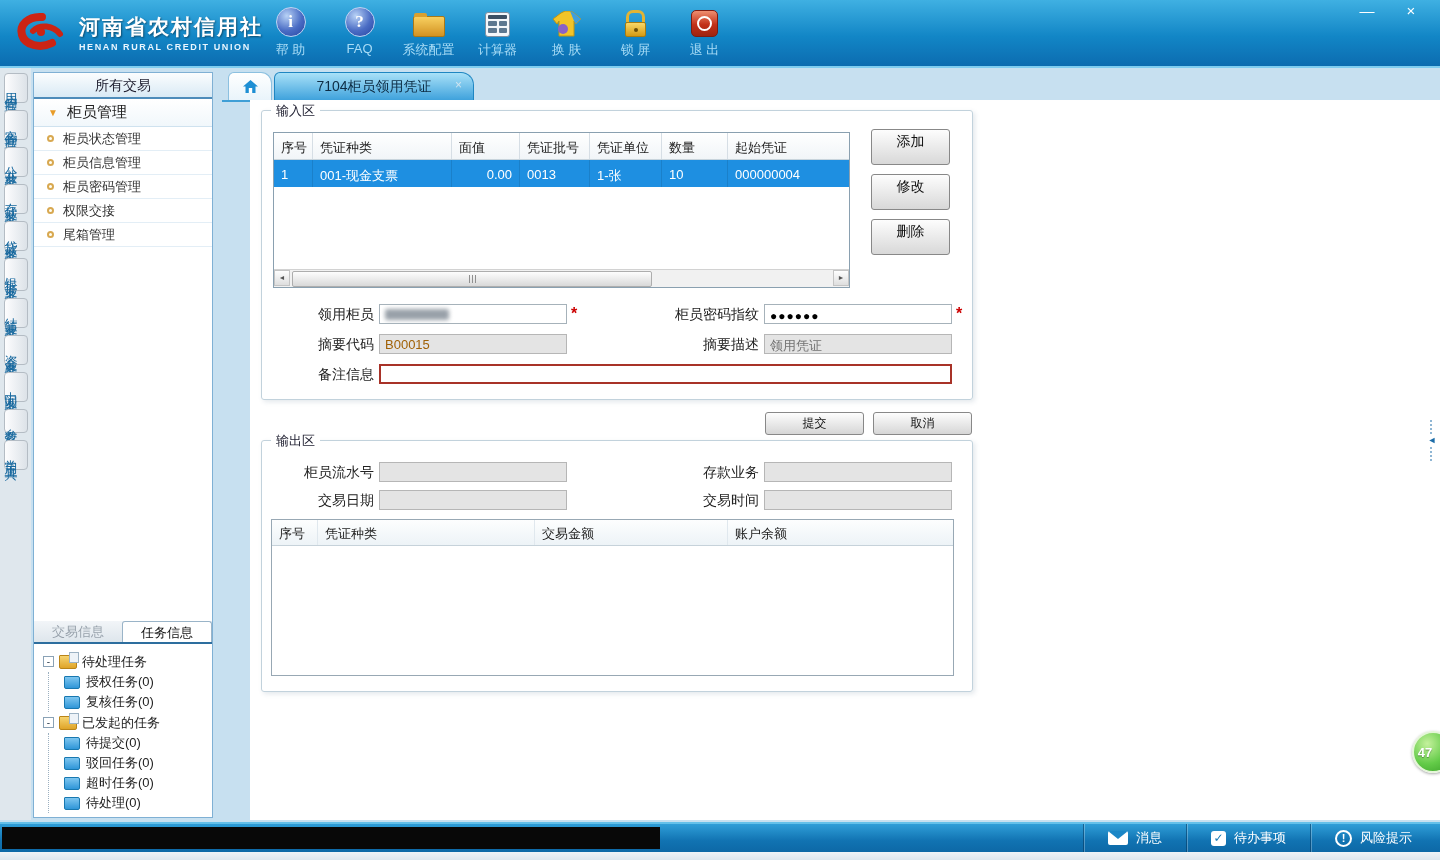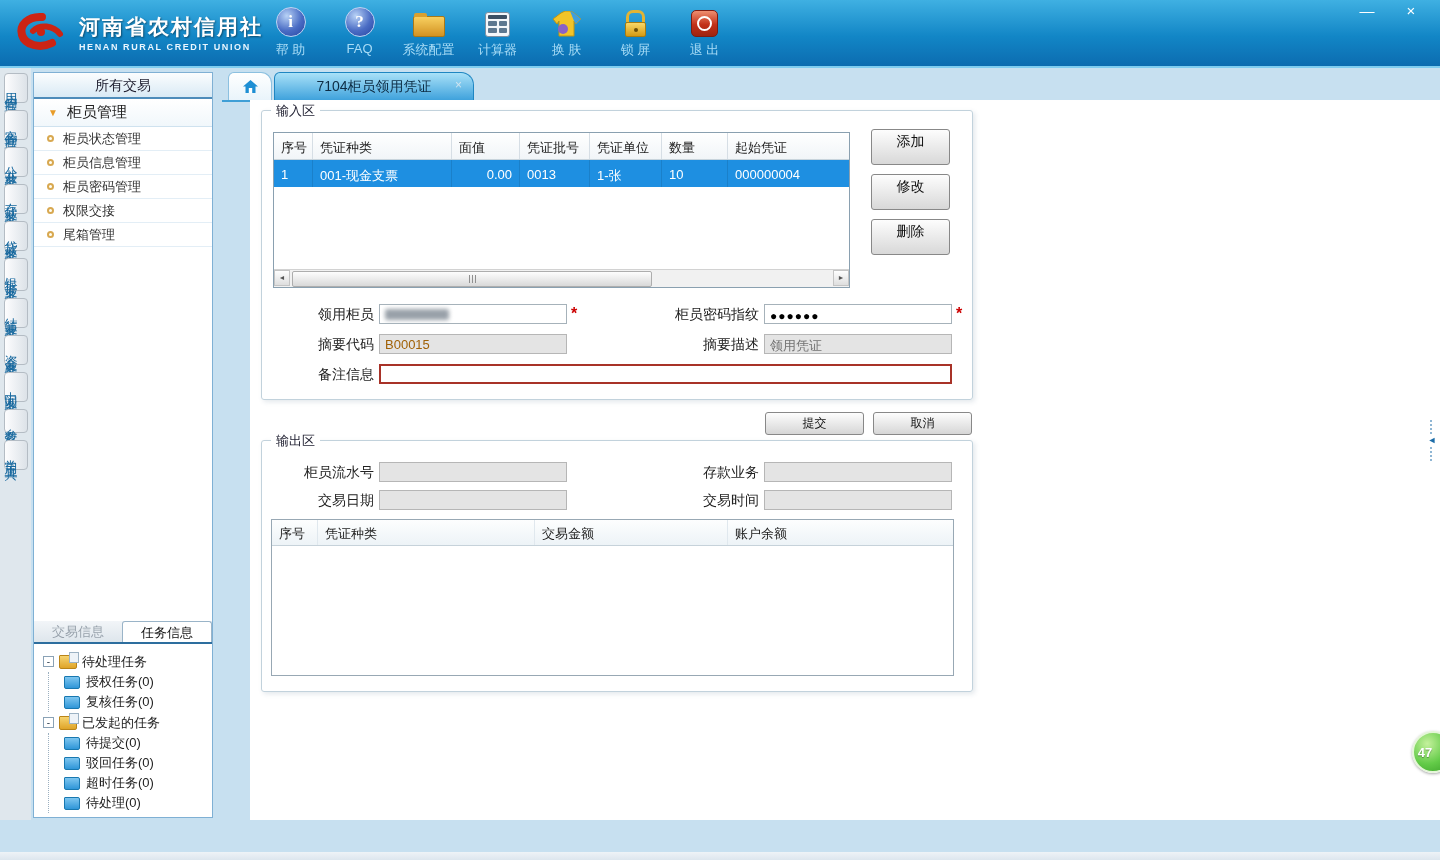--- a/index.html
+++ b/index.html
@@ -436,6 +436,26 @@
   </div>
   <div class="badge">47</div>
 
+  <div class="bottombar">
+    <div class="redaction"></div>
+    <div class="statusitems">
+      <span class="ssep"></span>
+      <div class="sitem">
+        <span class="ico-mail"></span>
+        <span>消息</span>
+      </div>
+      <span class="ssep"></span>
+      <div class="sitem">
+        <span class="ico-todo">✓</span>
+        <span>待办事项</span>
+      </div>
+      <span class="ssep"></span>
+      <div class="sitem">
+        <span class="ico-risk">!</span>
+        <span>风险提示</span>
+      </div>
+    </div>
+  </div>
   <div class="bottomstrip"></div>
 
 </div>

